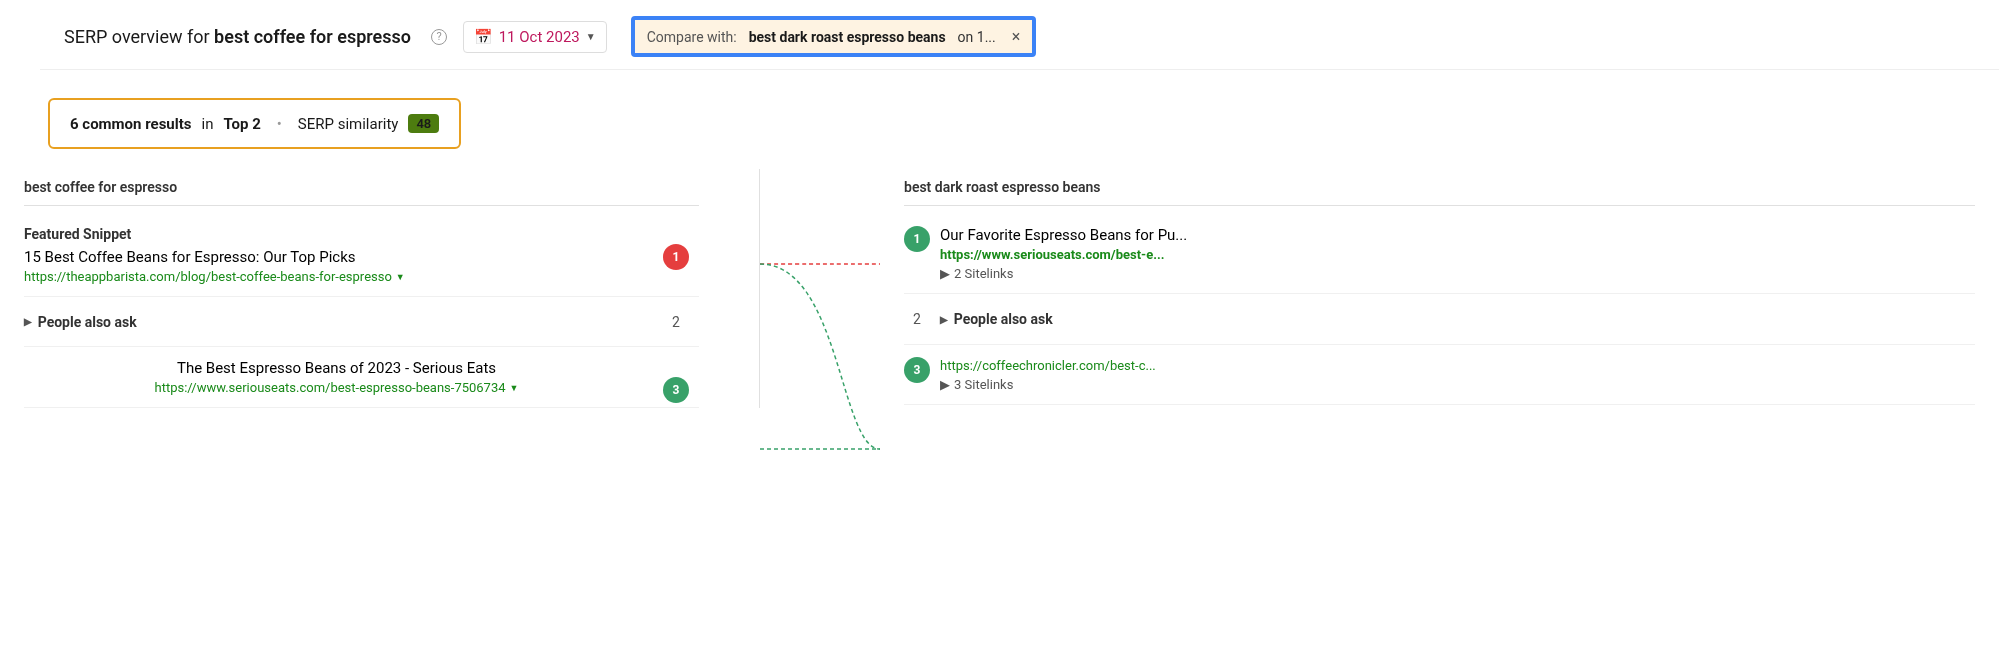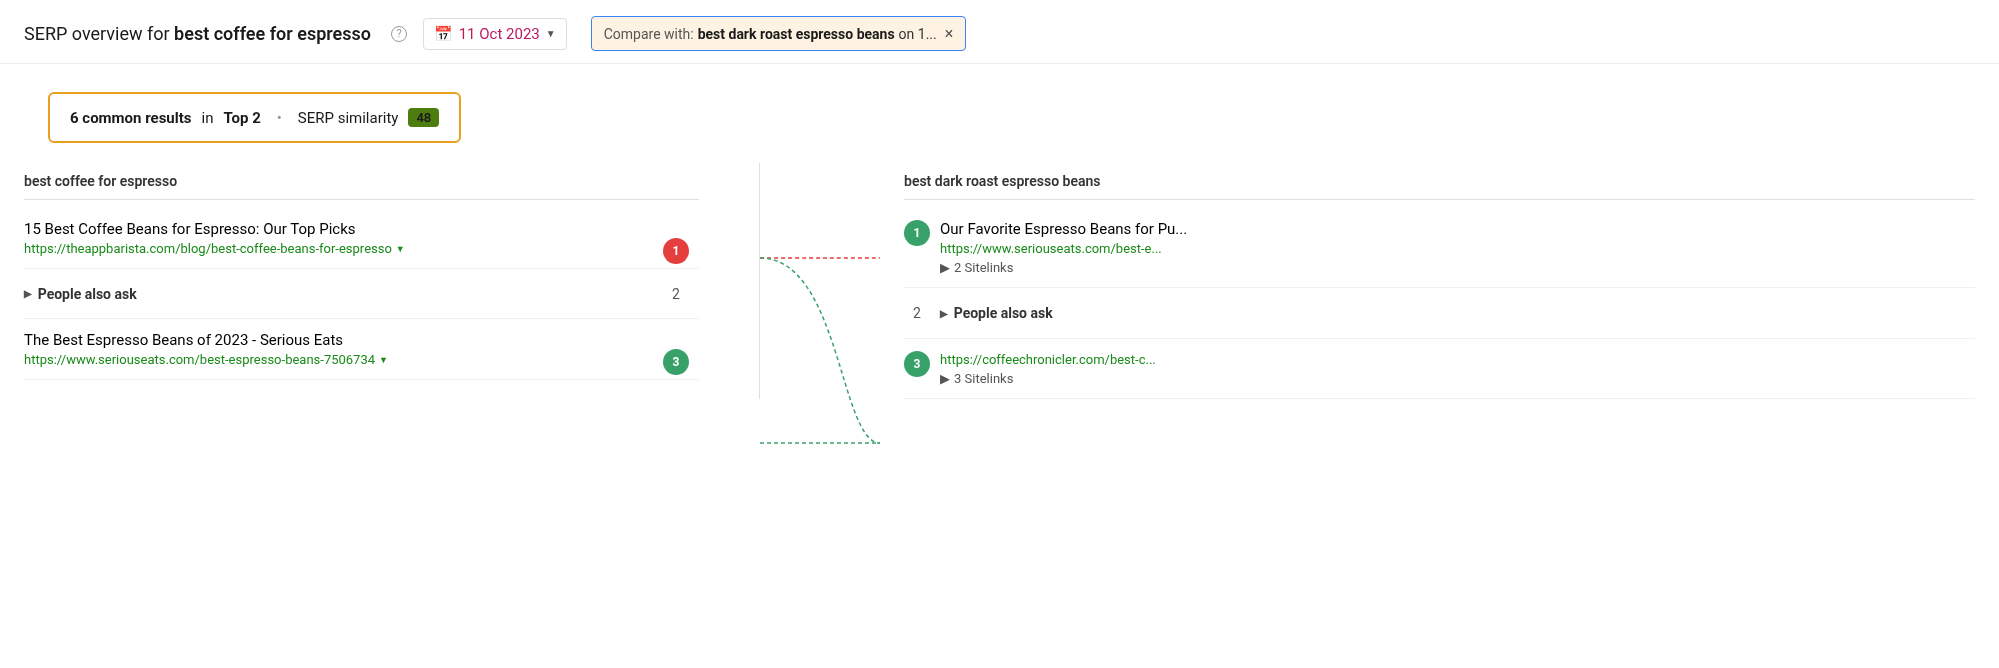--- a/index.html
+++ b/index.html
@@ -19,6 +19,7 @@
       padding: 16px 24px 12px 24px;
       gap: 16px;
       border-bottom: 1px solid #eee;
+      margin-left: 40px;
     }
 
     .header-title {

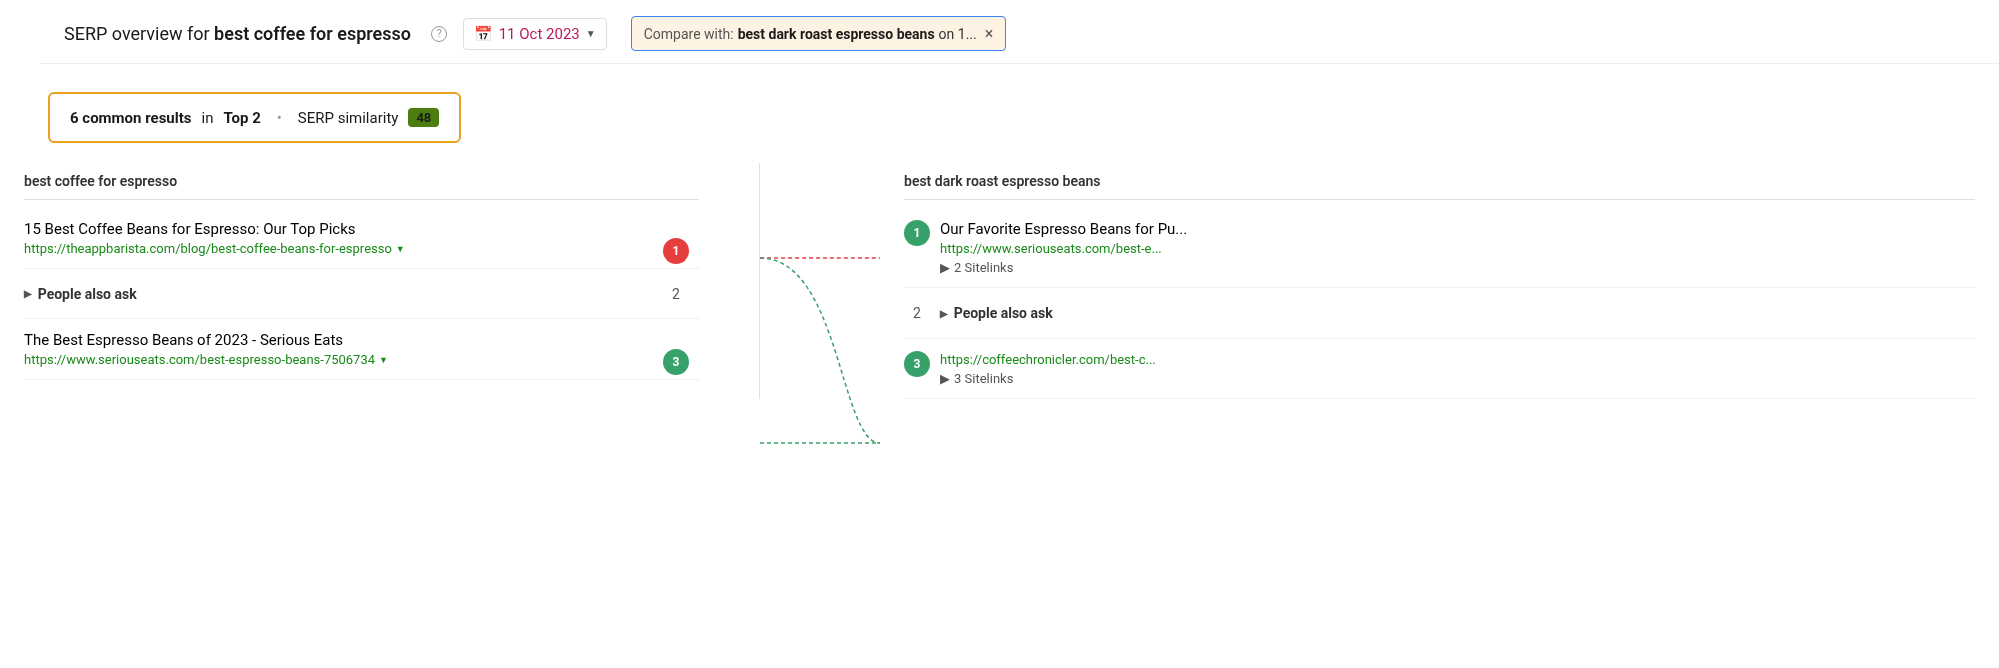--- a/index.html
+++ b/index.html
@@ -74,9 +74,9 @@
     .compare-banner {
       display: flex;
       align-items: center;
-      gap: 4px;
+      gap: 12px;
       background: #fef3e2;
-      border: 1px solid #3b82f6;
+      border: 4px solid #3b82f6;
       border-radius: 4px;
       padding: 7px 12px;
       font-size: 14px;

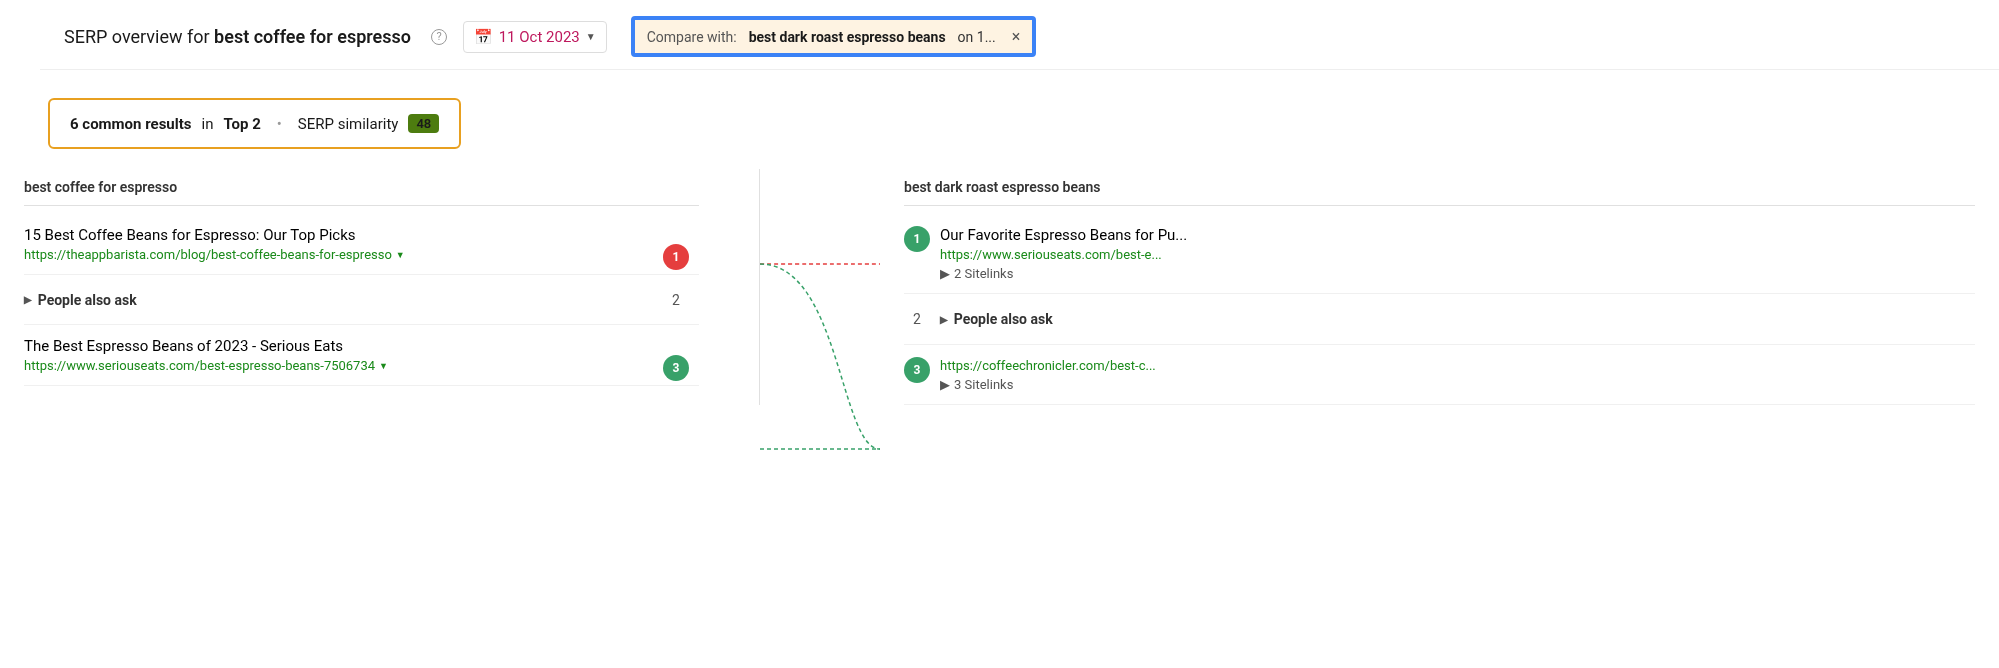--- a/index.html
+++ b/index.html
@@ -319,6 +319,7 @@
     <div class="column-header">best coffee for espresso</div>
 
     <div class="serp-item" style="position: relative; padding-right: 50px;">
+      <div class="serp-item-label">Featured Snippet</div>
       <a class="serp-link" href="#">15 Best Coffee Beans for Espresso: Our Top Picks</a>
       <span class="serp-url" style="cursor:pointer;text-align:right;">
         <span>https://theappbarista.com/blog/best-coffee-beans-for-espresso</span>

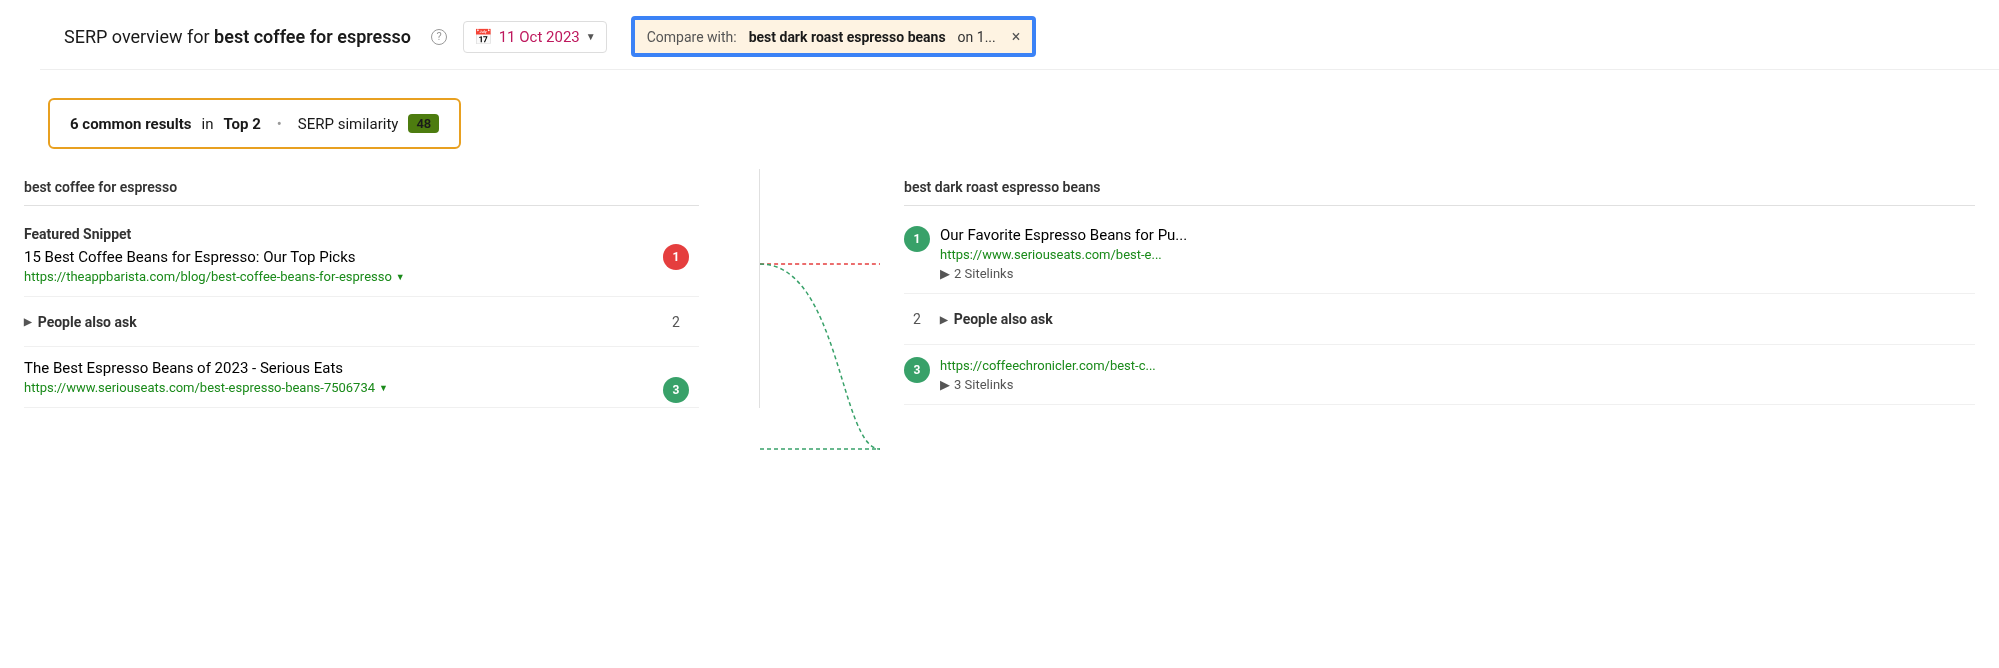--- a/index.html
+++ b/index.html
@@ -364,7 +364,7 @@
       <span class="right-rank-badge green">1</span>
       <div class="right-item-content">
         <a class="serp-link" href="#">Our Favorite Espresso Beans for Pu...</a>
-        <span class="serp-url" style="cursor:pointer;">
+        <span class="serp-url" style="cursor:pointer;font-weight:bold;">
           <span>https://www.seriouseats.com/best-e...</span>
         </span>
         <div class="sitelinks">

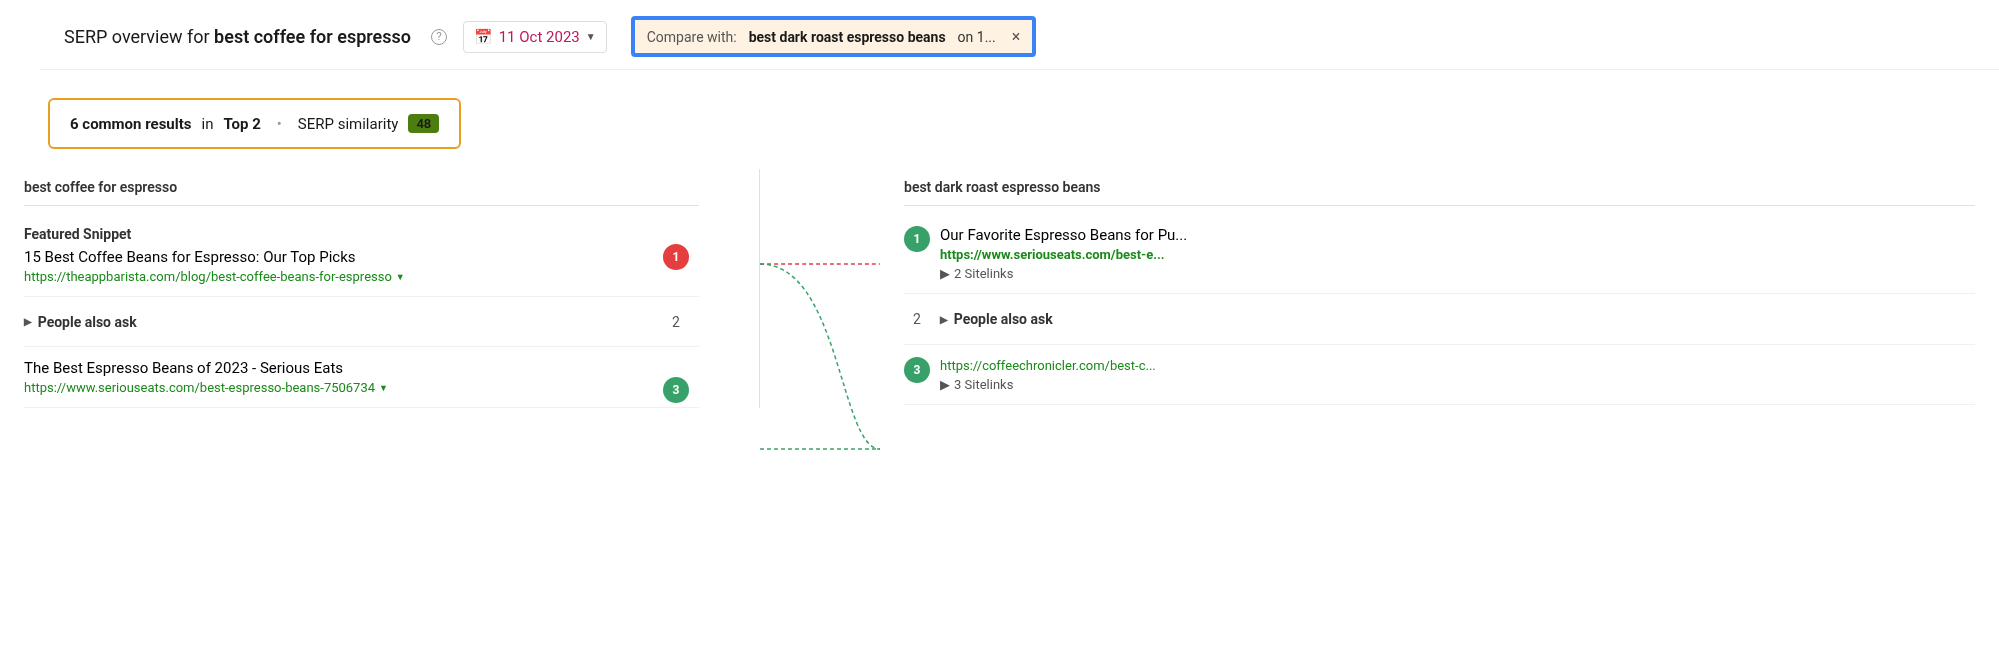--- a/index.html
+++ b/index.html
@@ -336,7 +336,7 @@
       <div class="rank-badge gray" style="right: 10px; top: 50%; transform: translateY(-50%);">2</div>
     </div>
 
-    <div class="serp-item" style="position: relative; padding-right: 50px;">
+    <div class="serp-item" style="position: relative; padding-right: 50px; text-align: center;">
       <a class="serp-link" href="#">The Best Espresso Beans of 2023 - Serious Eats</a>
       <span class="serp-url" style="cursor:pointer;">
         <span>https://www.seriouseats.com/best-espresso-beans-7506734</span>

